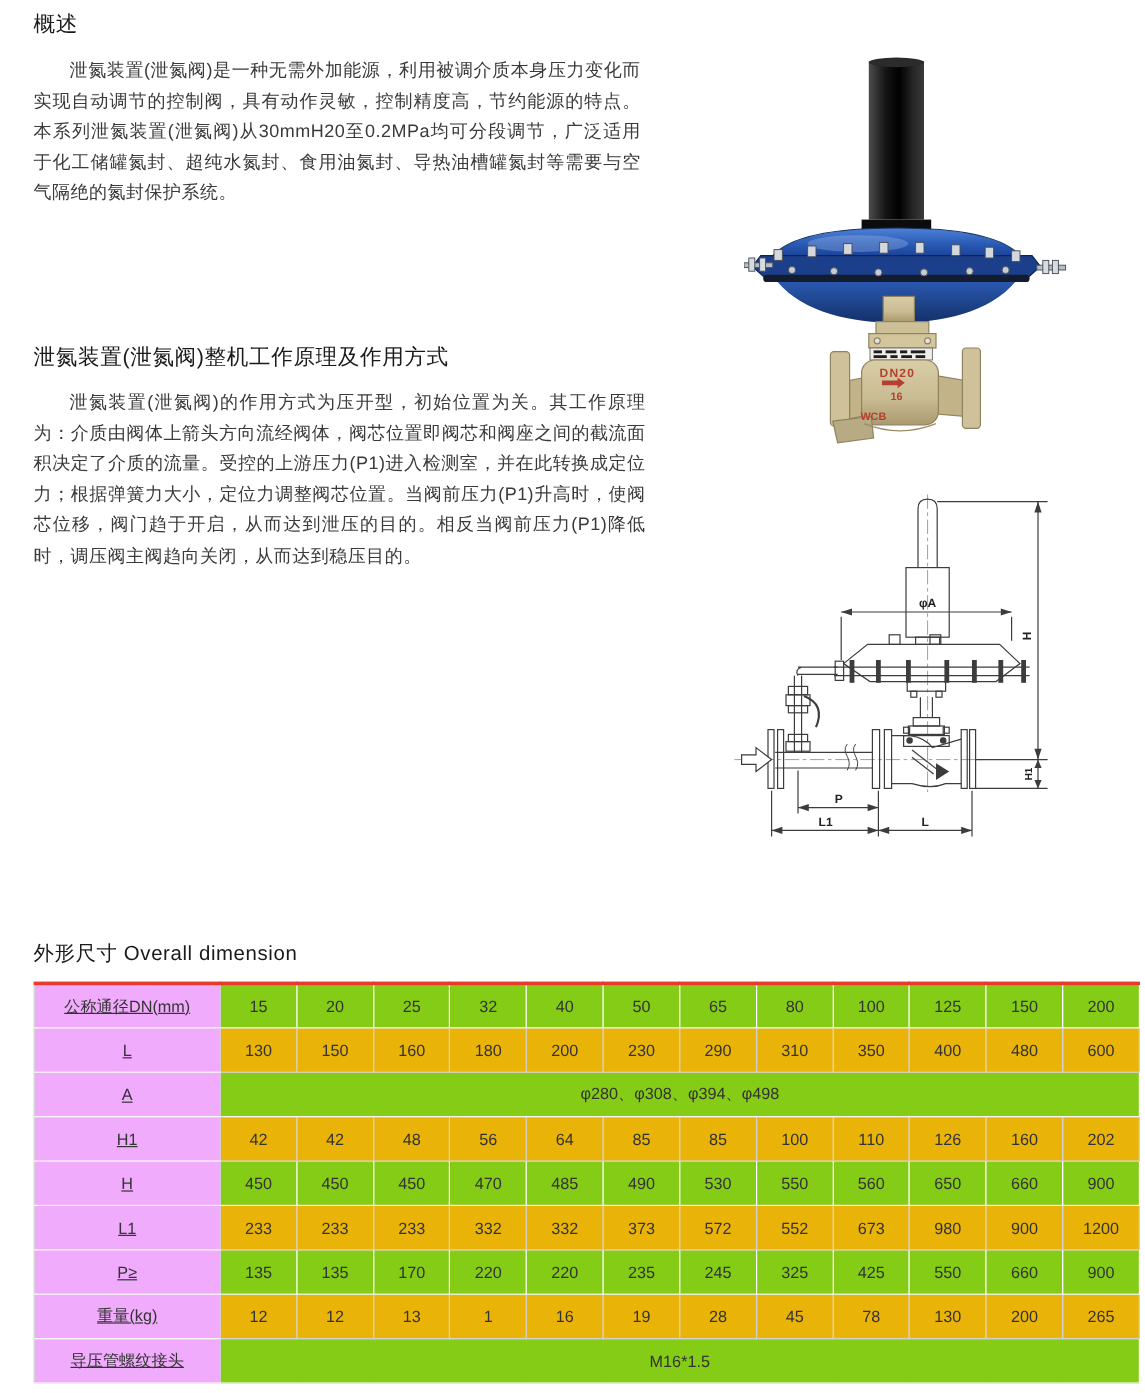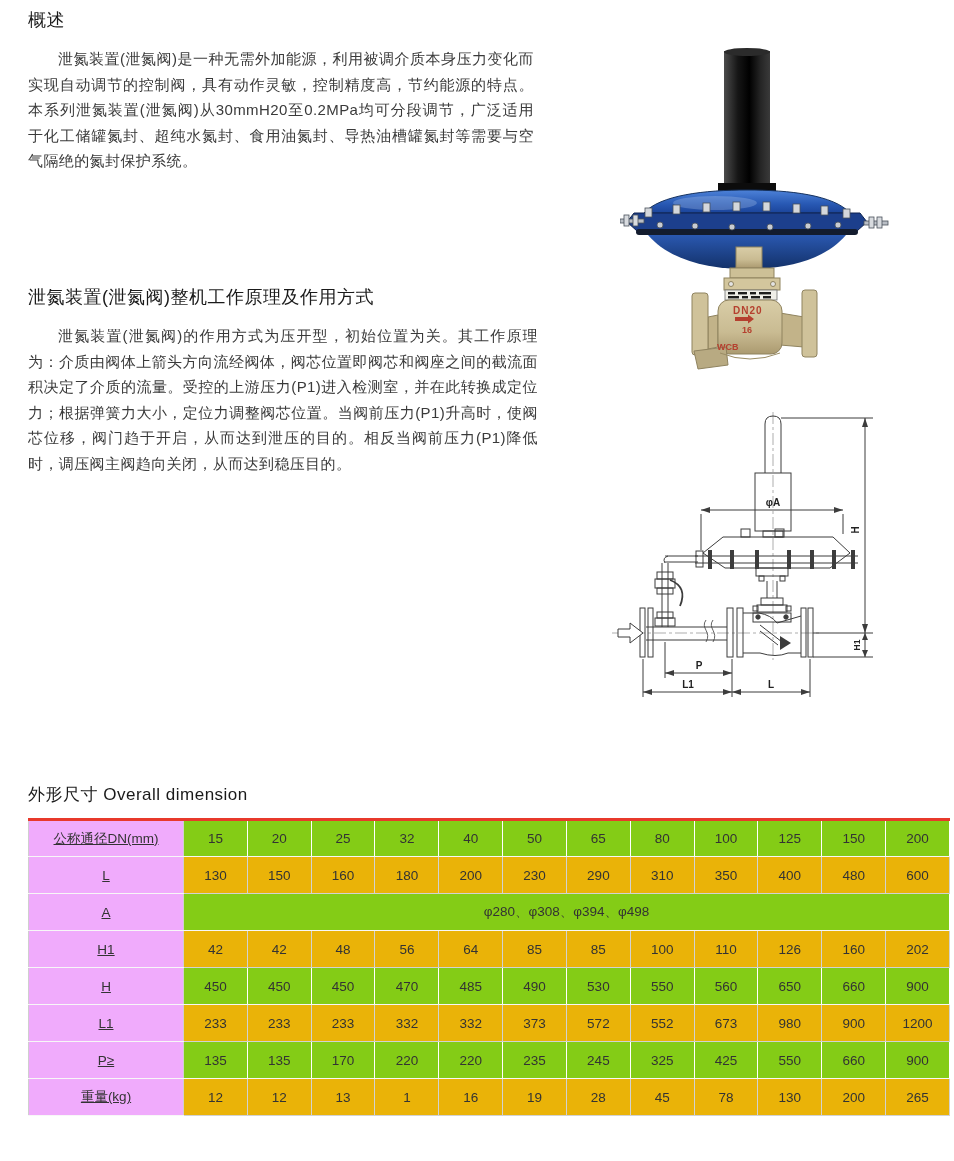--- a/index.html
+++ b/index.html
@@ -373,6 +373,10 @@
         <td class="plain">200</td>
         <td class="plain">265</td>
       </tr>
+      <tr>
+        <td class="label-cell">导压管螺纹接头</td>
+        <td colspan="12" class="shaded">M16*1.5</td>
+      </tr>
     </tbody>
 </table>
 

